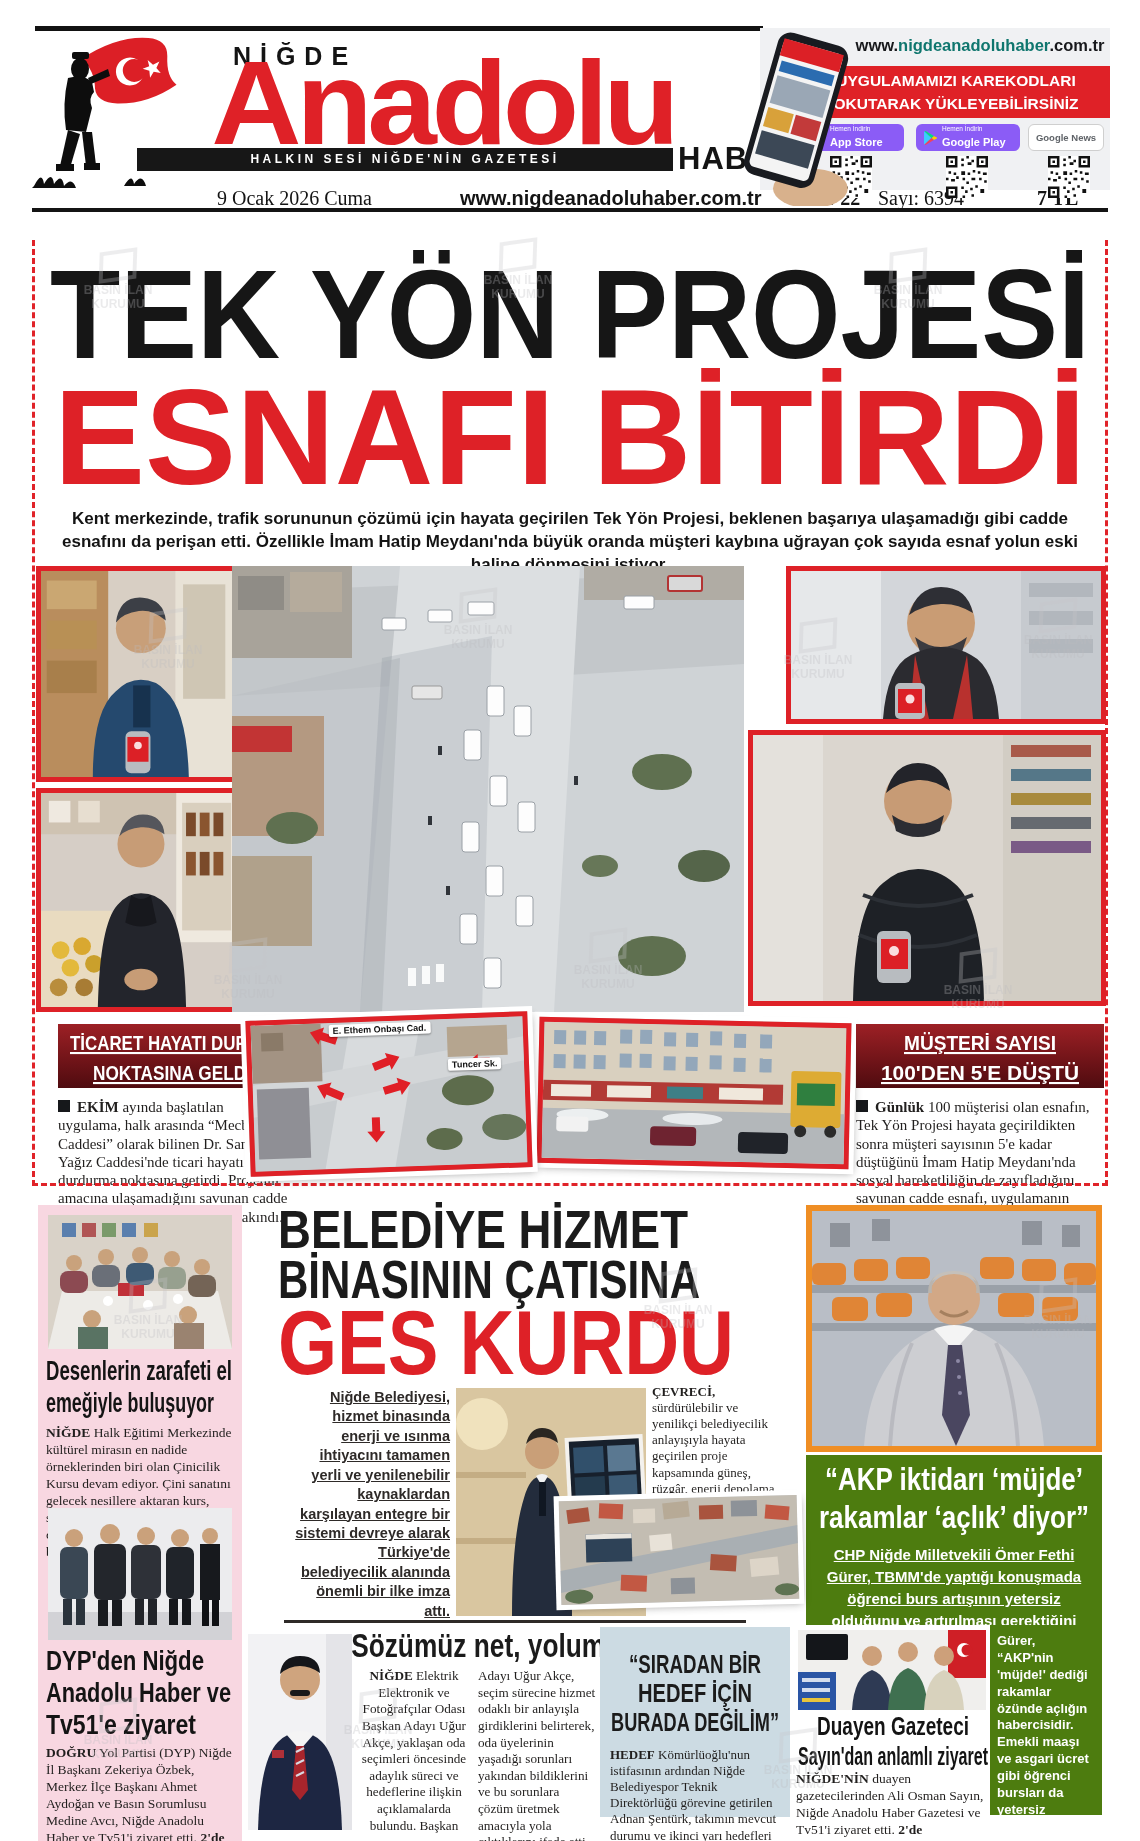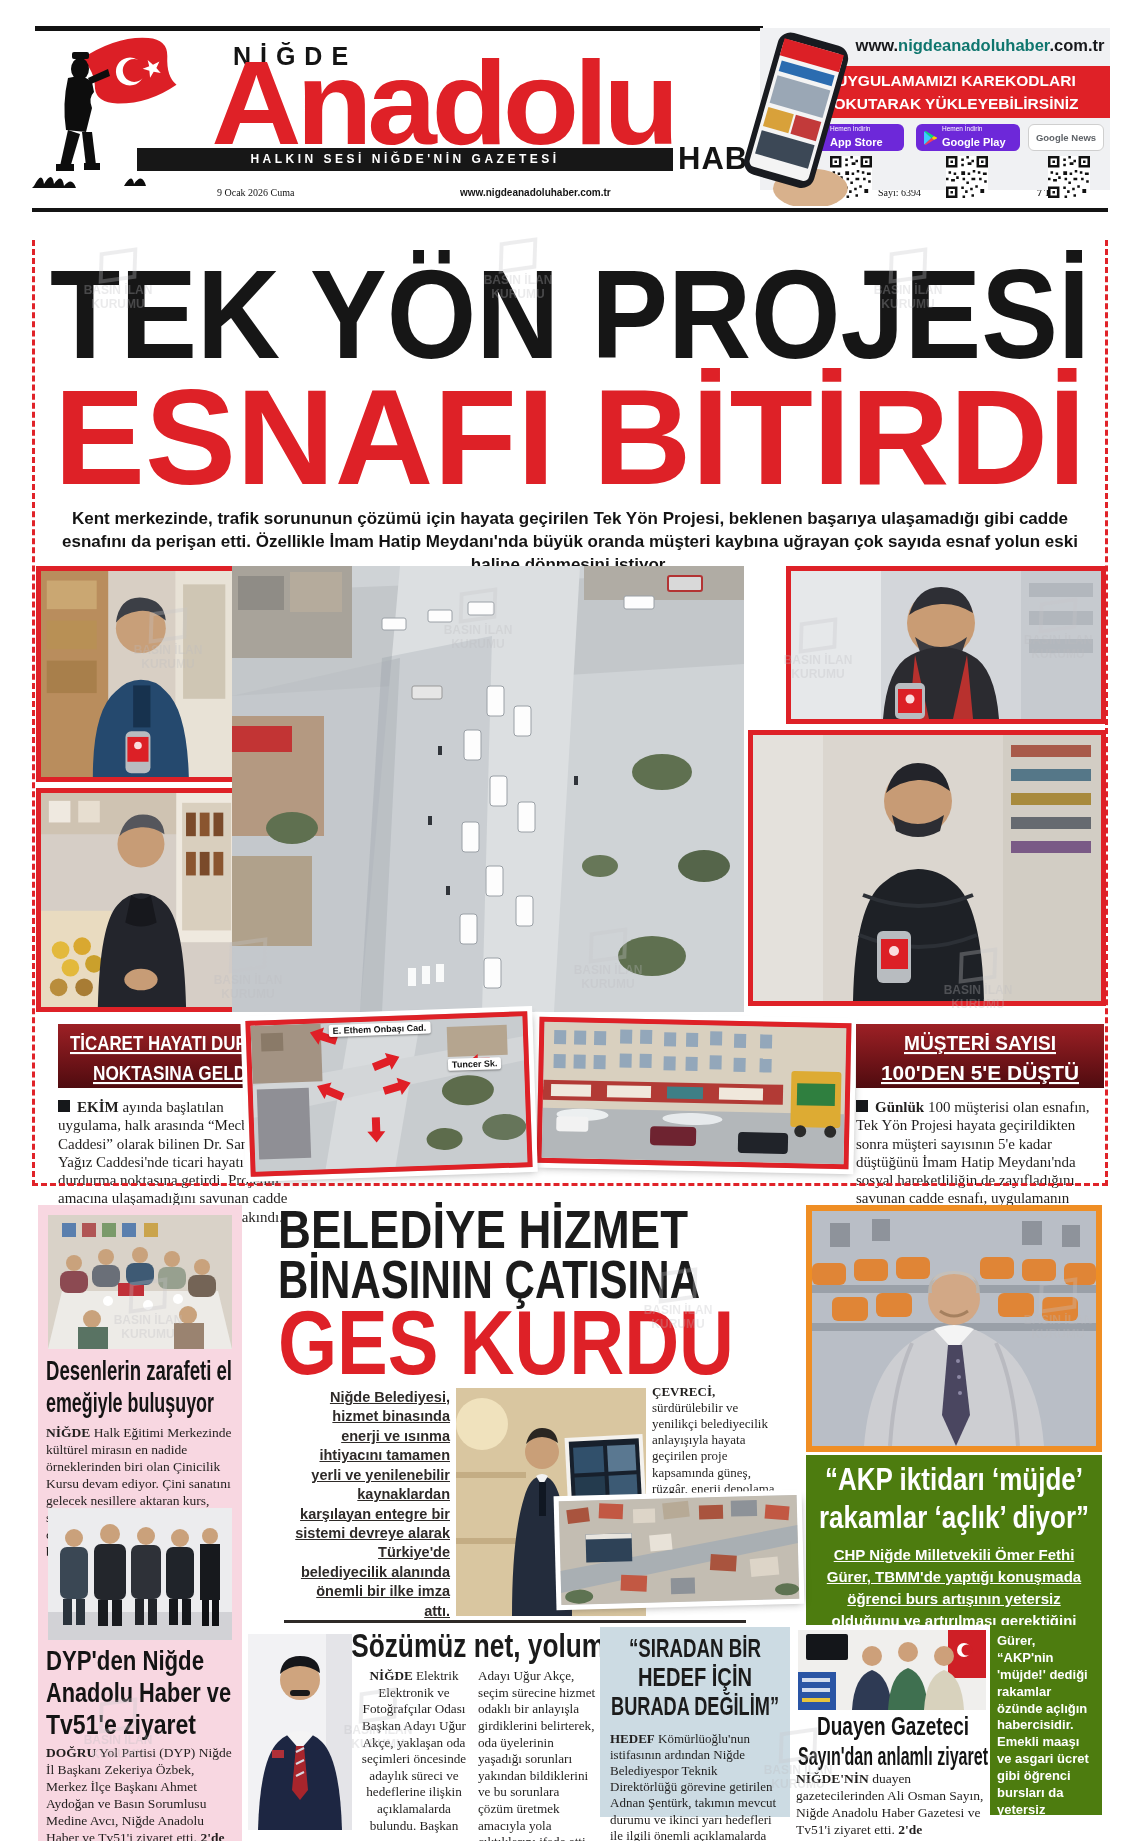--- a/index.html
+++ b/index.html
@@ -21,7 +21,7 @@
 .bluebox{background:#ccdbe3}
 .pinkbg{background:#f8d7e1}
 .maplabel{position:absolute;background:#fff;color:#111;font-weight:bold;font-size:9px;padding:1px 4px;border-radius:2px;z-index:4;white-space:nowrap;box-shadow:0 1px 2px rgba(0,0,0,.4)}
-.badge{position:absolute;height:27px;background:#6d28d9;color:#fff;border-radius:6px;display:flex;align-items:center;gap:5px;padding:0 8px}
+.badge{position:absolute;height:27px;background:#8b5cf6;color:#fff;border-radius:6px;display:flex;align-items:center;gap:5px;padding:0 8px}
 .badge .bname{font-weight:bold;font-size:11px;white-space:nowrap}
 .badge .bpre{font-size:6.5px;white-space:nowrap}
 .badge.light{background:#fff;color:#5f6368;border:1px solid #cfcfcf}

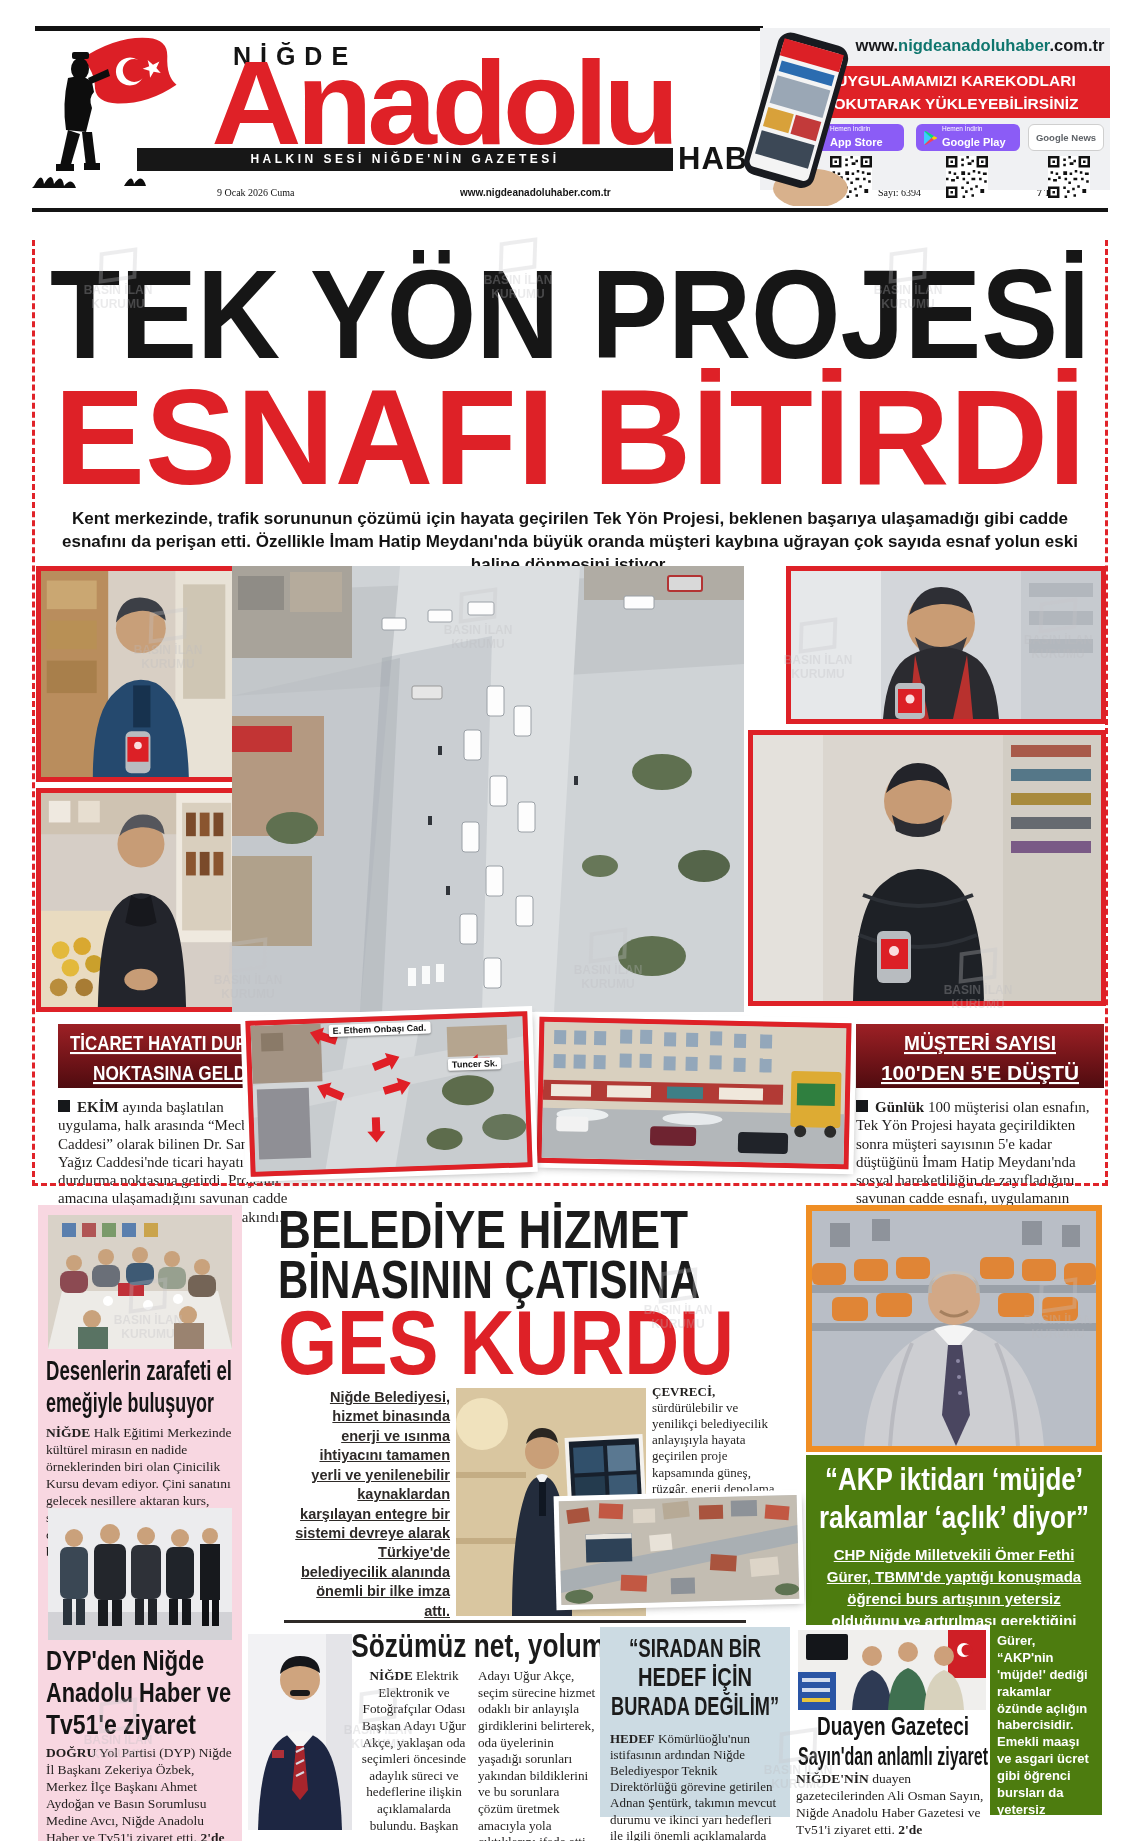--- a/index.html
+++ b/index.html
@@ -26,7 +26,7 @@
 .badge .bpre{font-size:6.5px;white-space:nowrap}
 .badge.light{background:#fff;color:#5f6368;border:1px solid #cfcfcf}
 .qr{position:absolute;width:42px;height:42px}
-.pageinfo{position:absolute;font-family:"Liberation Serif",serif;font-size:10px;color:#141414;white-space:nowrap}
+.pageinfo{position:absolute;font-family:"Liberation Serif",serif;font-size:20px;color:#141414;white-space:nowrap}
 .kickerbar{position:absolute;background:#df2127;z-index:3}
 .dashframe{position:absolute;border-left:3px dashed #e02329;border-right:3px dashed #e02329;border-bottom:3px dashed #e02329;z-index:1}
 .subhead-underline{text-decoration:underline}

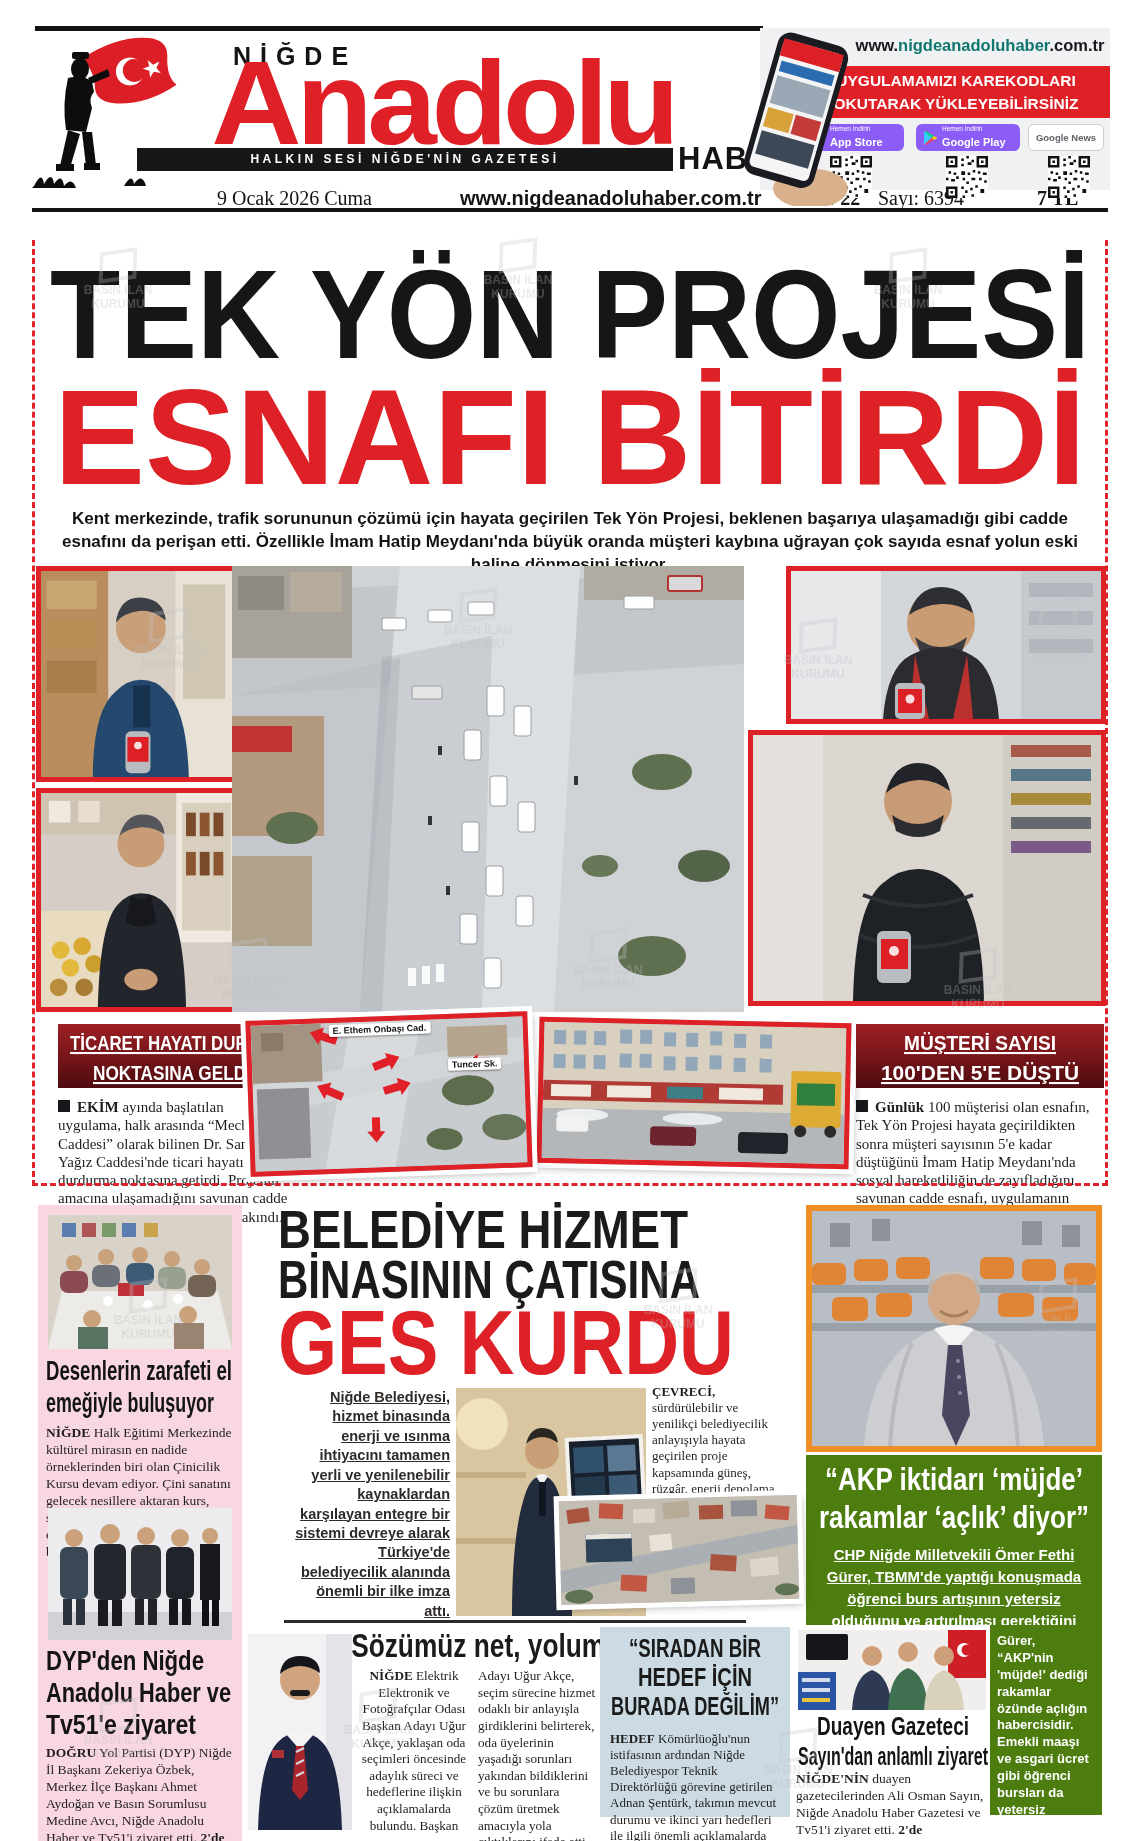--- a/index.html
+++ b/index.html
@@ -564,7 +564,7 @@
   <p class="abs serif" style="left:358px;top:1668px;width:112px;font-size:13.2px;line-height:1.26;text-align:center"><b>NİĞDE</b><span> Elektrik Elektronik ve Fotoğrafçılar Odası Başkan Adayı Uğur Akçe, yaklaşan oda seçimleri öncesinde adaylık süreci ve hedeflerine ilişkin açıklamalarda bulundu. Başkan</span></p>
   <p class="abs serif" style="left:478px;top:1668px;width:118px;font-size:13.2px;line-height:1.26"><span>Adayı Uğur Akçe, seçim sürecine hizmet odaklı bir anlayışla girdiklerini belirterek, oda üyelerinin yaşadığı sorunları yakından bildiklerini ve bu sorunlara çözüm üretmek amacıyla yola çıktıklarını ifade etti.</span> </p>
 
-  <div class="abs bluebox" style="left:600px;top:1627px;width:190px;height:190px;padding:10px 10px 0 10px;z-index:2">
+  <div class="abs bluebox" style="left:600px;top:1627px;width:190px;height:190px;padding:26px 10px 0 10px;z-index:2">
     <div style="text-align:center">
       <svg class="fit" style="position:static" width="170" height="25">
           <text x="85" y="20" text-anchor="middle" font-size="25" fill="#1b1b1b" textLength="132" lengthAdjust="spacingAndGlyphs">“SIRADAN BİR</text>

